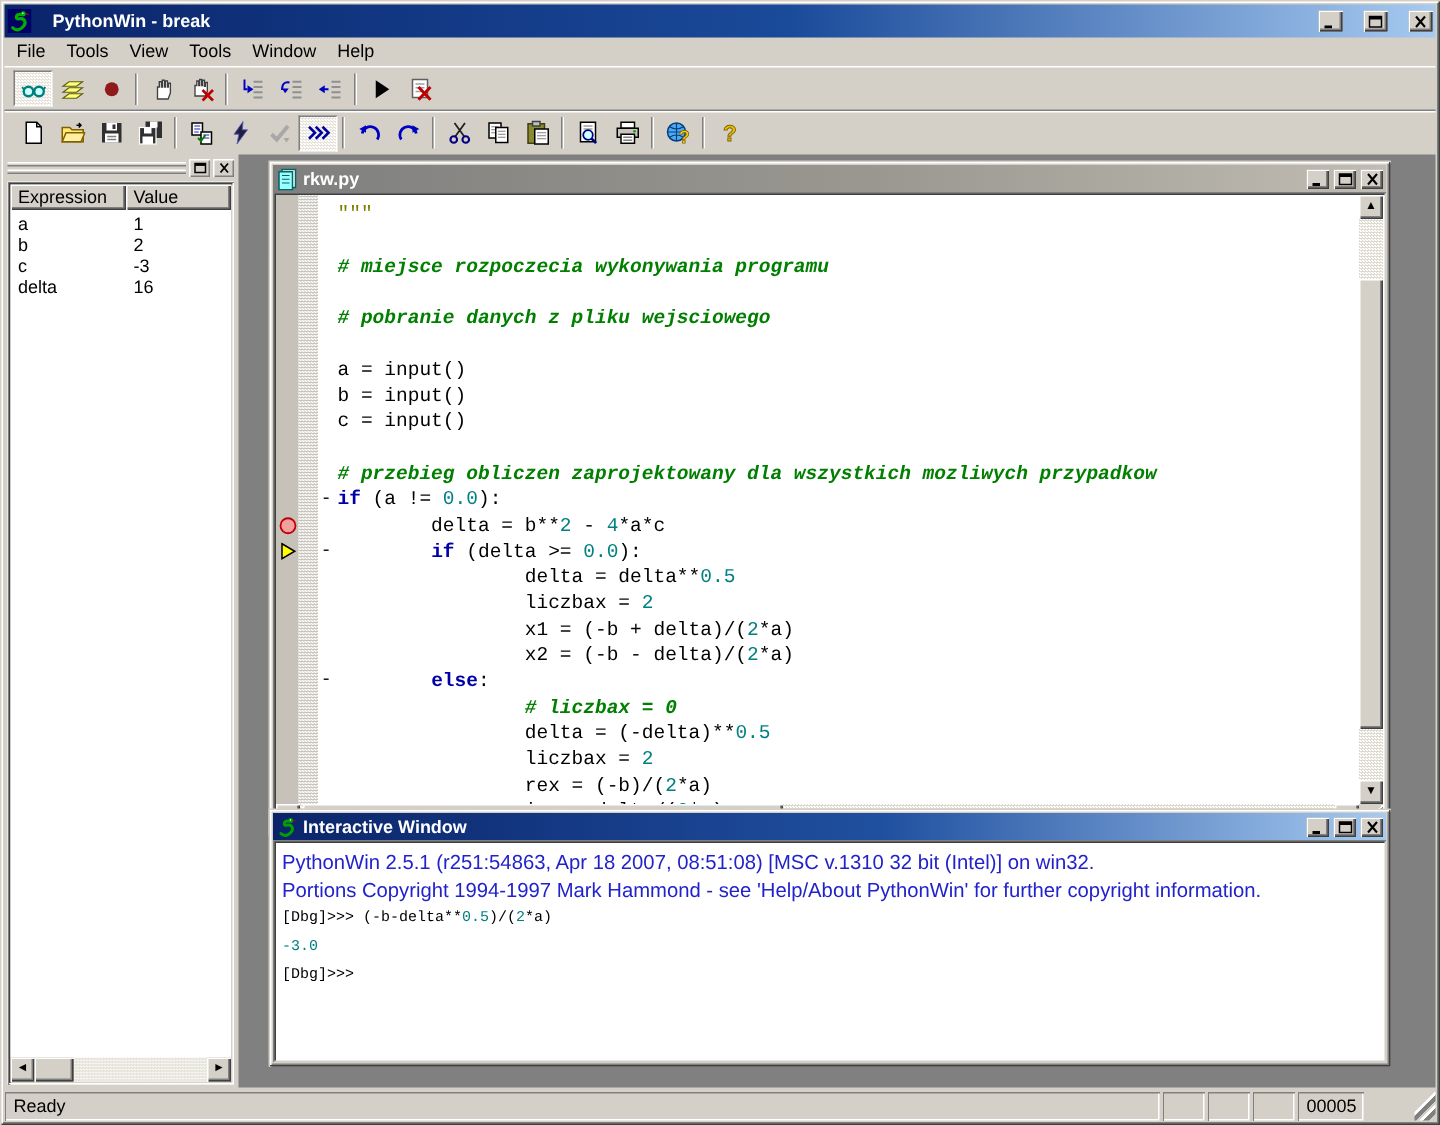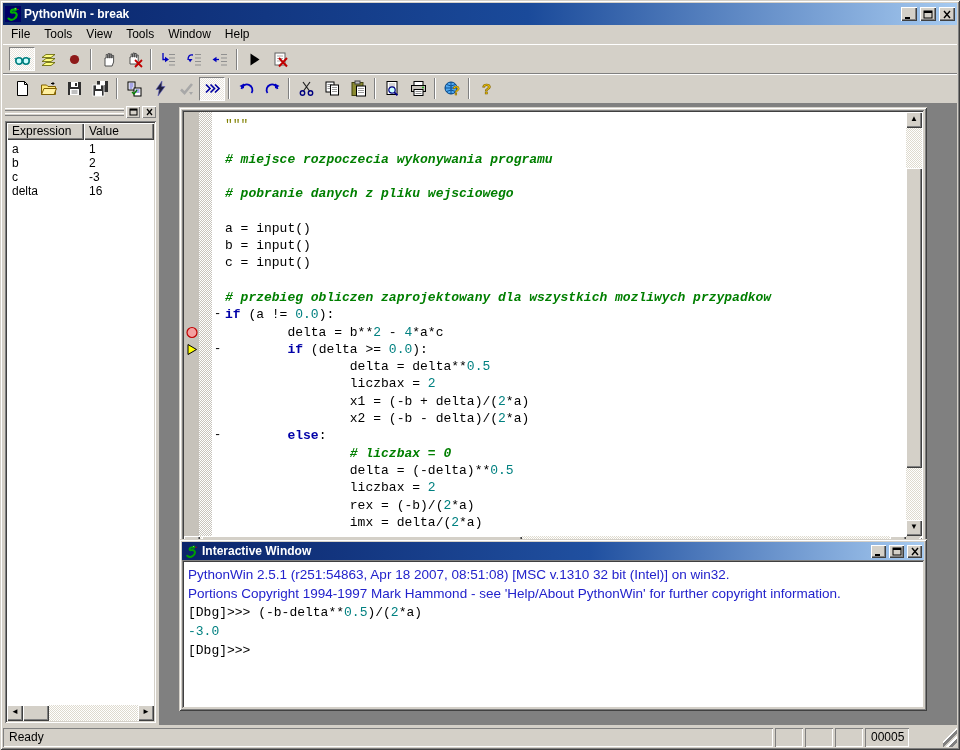--- a/index.html
+++ b/index.html
@@ -14,7 +14,7 @@
   
   .titlebar{height:22px;flex:0 0 22px;display:flex;align-items:center;
     background:linear-gradient(90deg,#0A246A 0%,#1A4A9A 55%,#A6CAF0 100%);
-    padding:0 2px;gap:3px;}
+    padding:0 2px;gap:14px;}
   .titlebar .ttext{color:#fff;font-weight:bold;font-size:12px;flex:1;white-space:nowrap;}
   .capbtn{width:16px;height:14px;background:#D4D0C8;display:flex;align-items:center;justify-content:center;
     box-shadow: inset 1px 1px 0 #fff, inset -1px -1px 0 #404040, inset -2px -2px 0 #808080;flex:0 0 16px;}

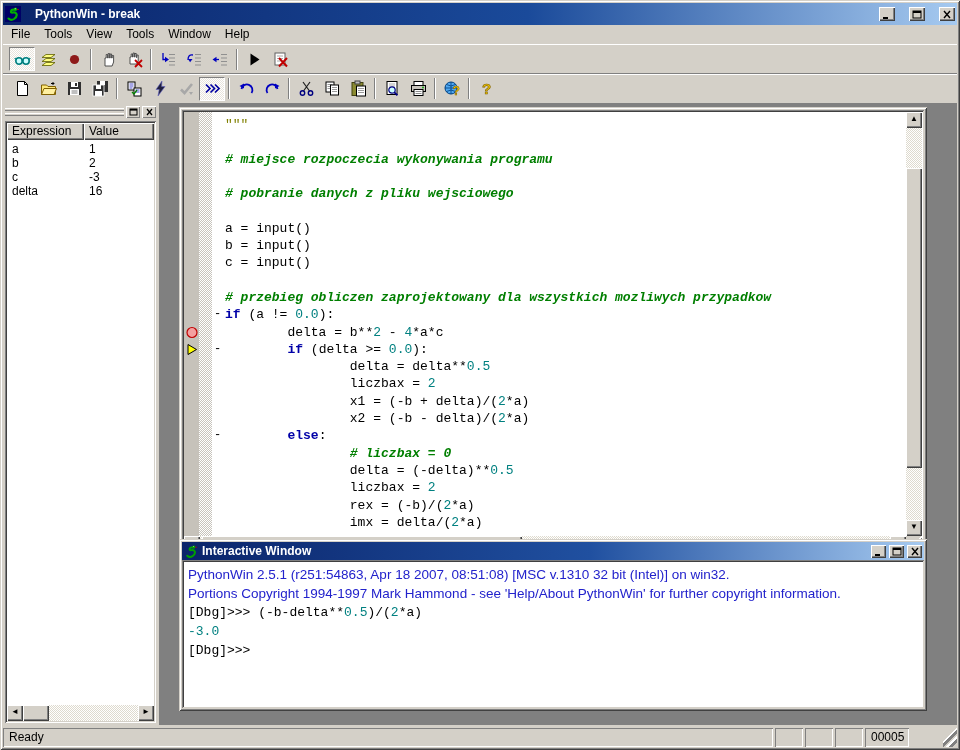--- a/index.html
+++ b/index.html
@@ -469,6 +469,32 @@
     <div class="mdi">
 
       <div class="child-win" style="left:20px;top:4px;width:748px;height:450px;">
+        <div class="child-title inactive">
+          <span class="doc-icon">
+              <svg viewBox="0 0 15 15">
+                <rect x="4" y="1" width="9" height="12" fill="#fff" stroke="#006666"></rect>
+                <rect x="2" y="2.5" width="9" height="12" fill="#9FF" stroke="#006666"></rect>
+                <path d="M4 5 h5 M4 7.5 h5 M4 10 h5" stroke="#006666" stroke-width="0.8"></path>
+              </svg>
+            </span>
+          <span class="ttext">rkw.py</span>
+          <span class="capbtn">
+              <svg viewBox="0 0 10 9">
+                <rect x="1" y="7" width="5" height="2" fill="#000"></rect>
+              </svg>
+            </span>
+          <span class="capbtn">
+              <svg viewBox="0 0 10 9">
+                <rect x="1" y="1" width="8" height="7" fill="none" stroke="#000"></rect>
+                <rect x="1" y="1" width="8" height="2" fill="#000"></rect>
+              </svg>
+            </span>
+          <span class="capbtn">
+              <svg viewBox="0 0 10 9">
+                <path d="M2 1 L8 8 M8 1 L2 8" stroke="#000" stroke-width="1.4"></path>
+              </svg>
+            </span>
+        </div>
         <div class="editor-wrap">
           <div class="editor-row">
             <div class="gutter" id="gutter">

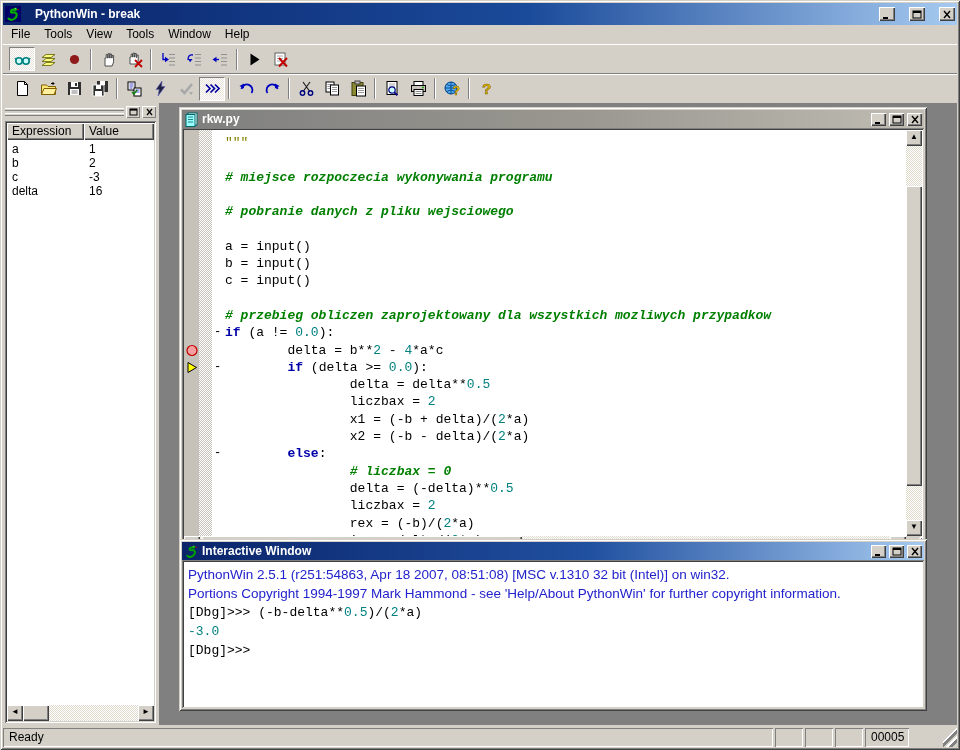--- a/index.html
+++ b/index.html
@@ -104,7 +104,7 @@
     box-shadow: inset 1px 1px 0 #808080, inset -1px -1px 0 #D4D0C8, inset 2px 2px 0 #404040;}
   .iw-line{line-height:19px;white-space:pre;}
   .iw-line.banner{font-family:"Liberation Sans",sans-serif;font-size:13.5px;color:#2222CC;}
-  .iw-line.mono{font-family:"Liberation Mono",monospace;font-size:13px;}
+  .iw-line.mono{font-family:"Liberation Mono",monospace;font-size:10px;}
   
   .statusbar{height:22px;flex:0 0 22px;display:flex;align-items:stretch;gap:2px;padding-top:3px;}
   .pane{box-shadow: inset 1px 1px 0 #808080, inset -1px -1px 0 #fff;padding:1px 6px;line-height:16px;}

